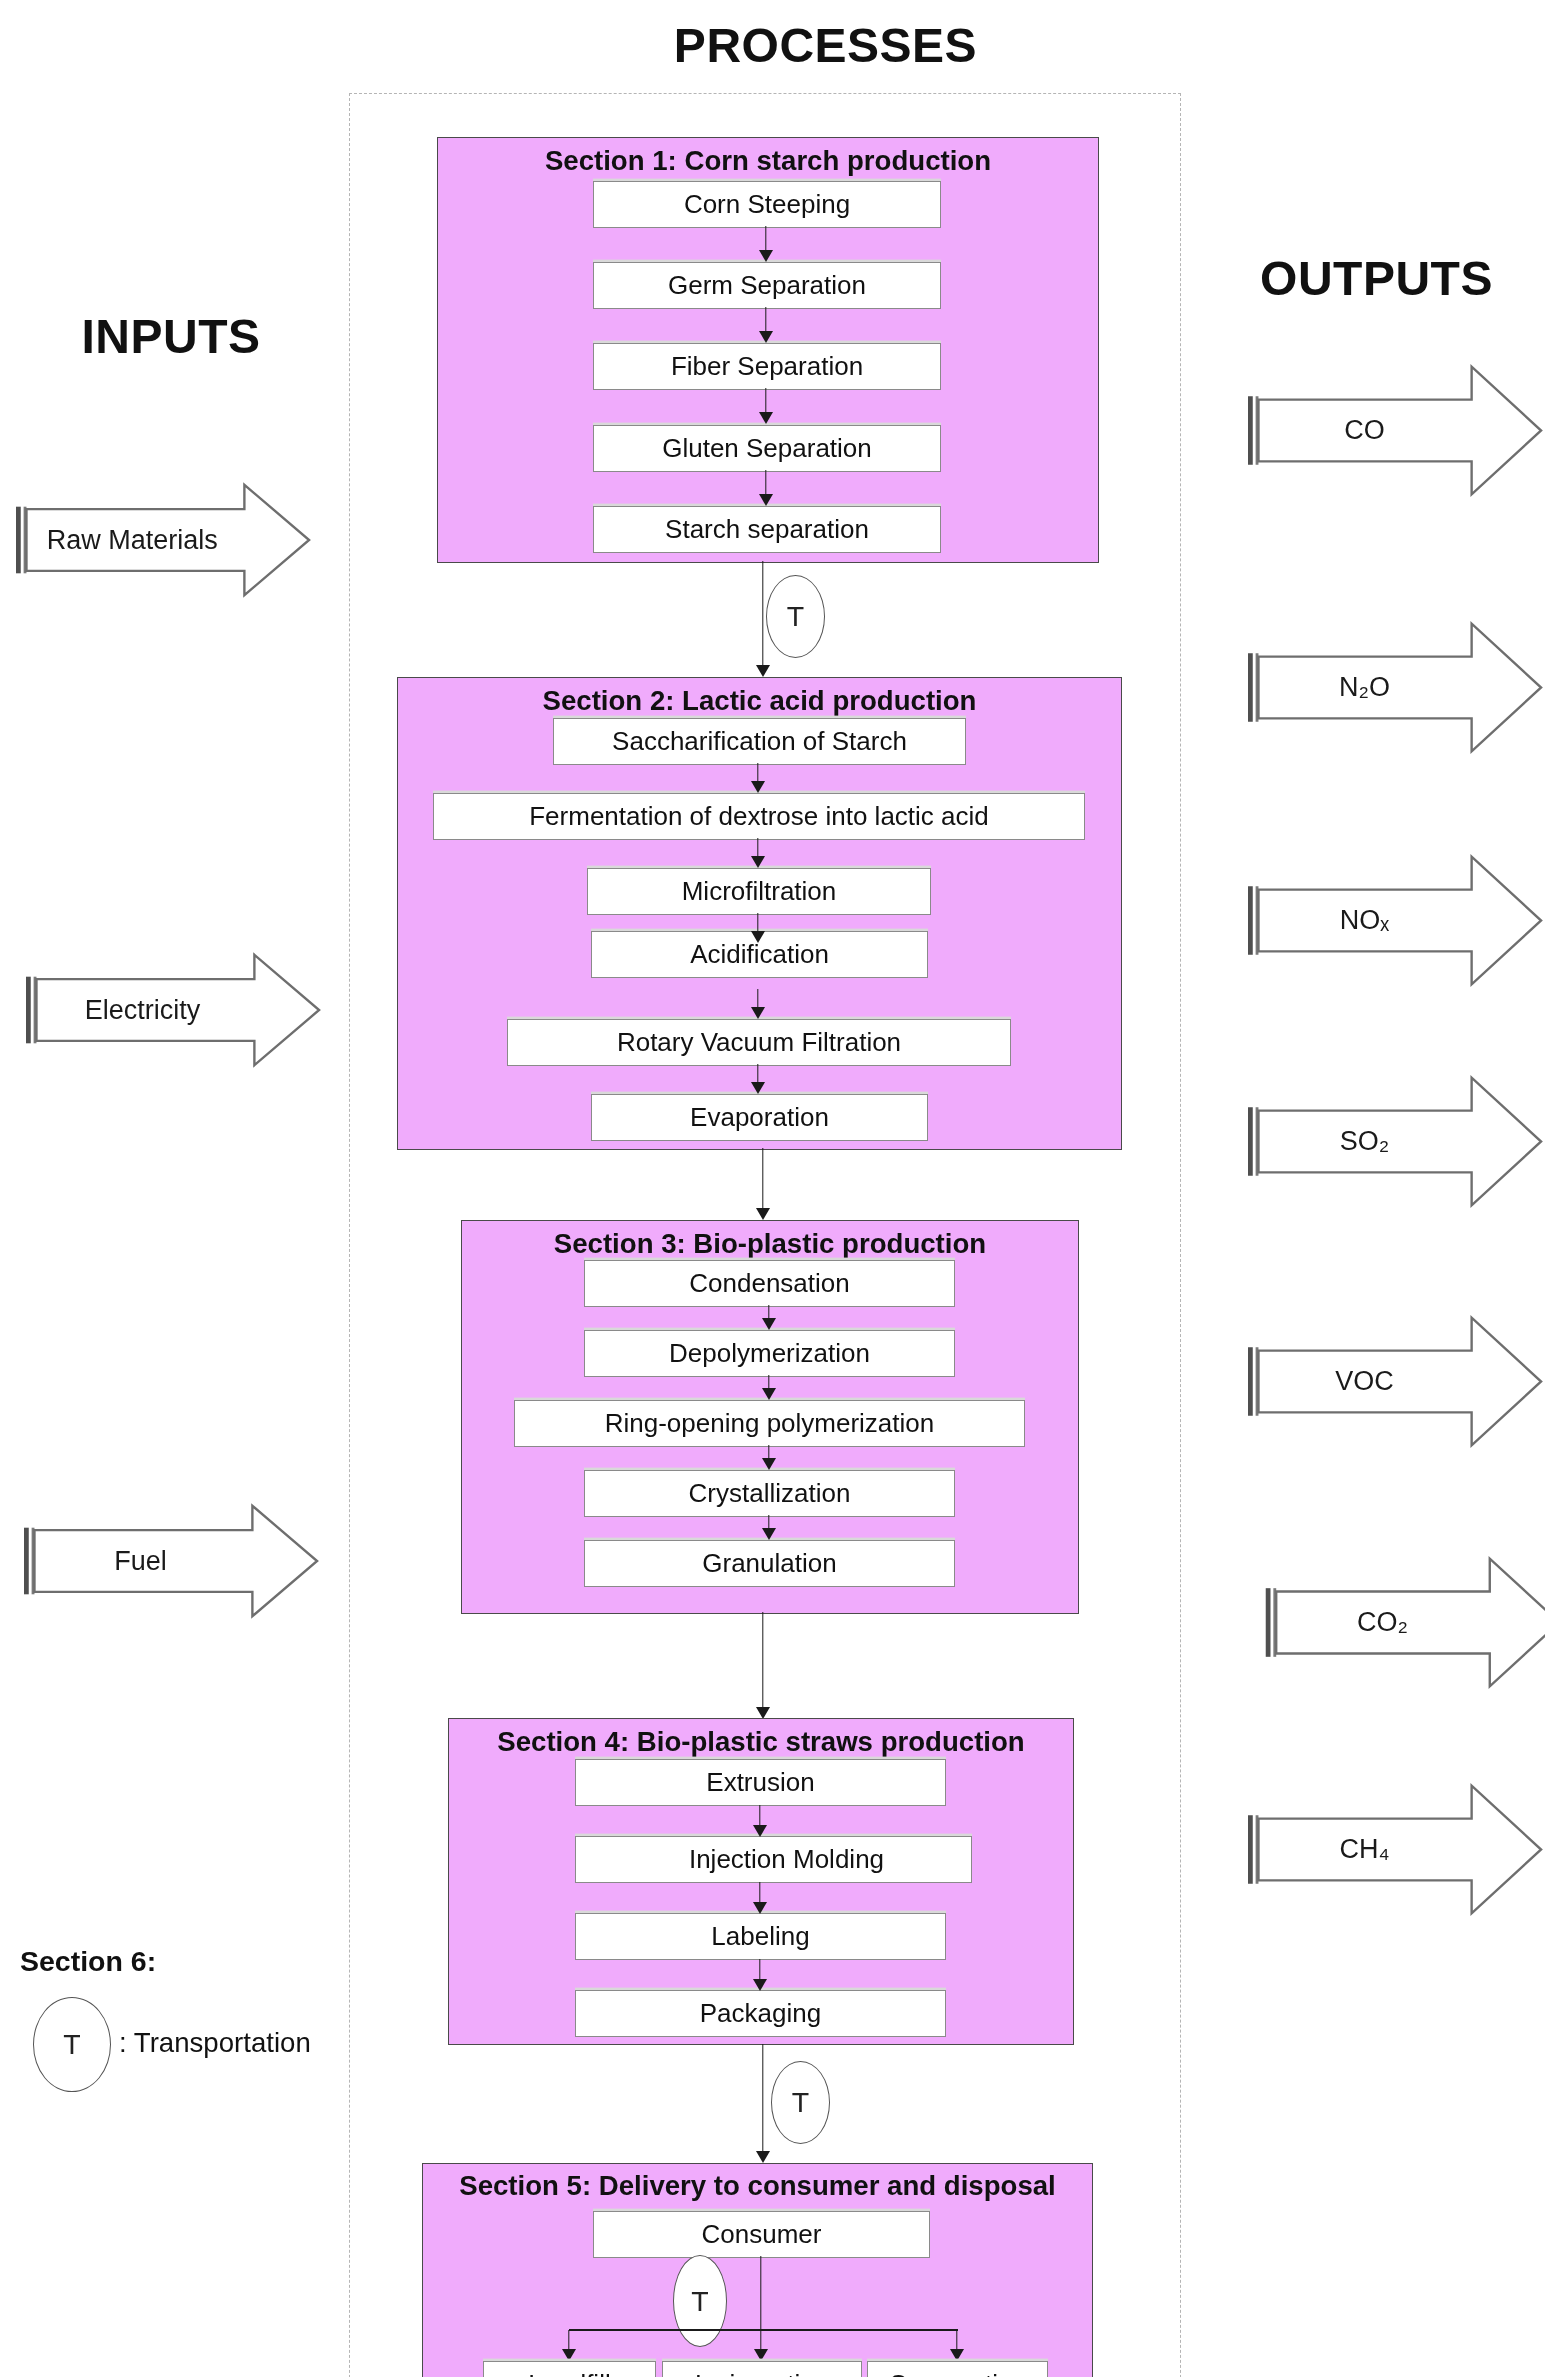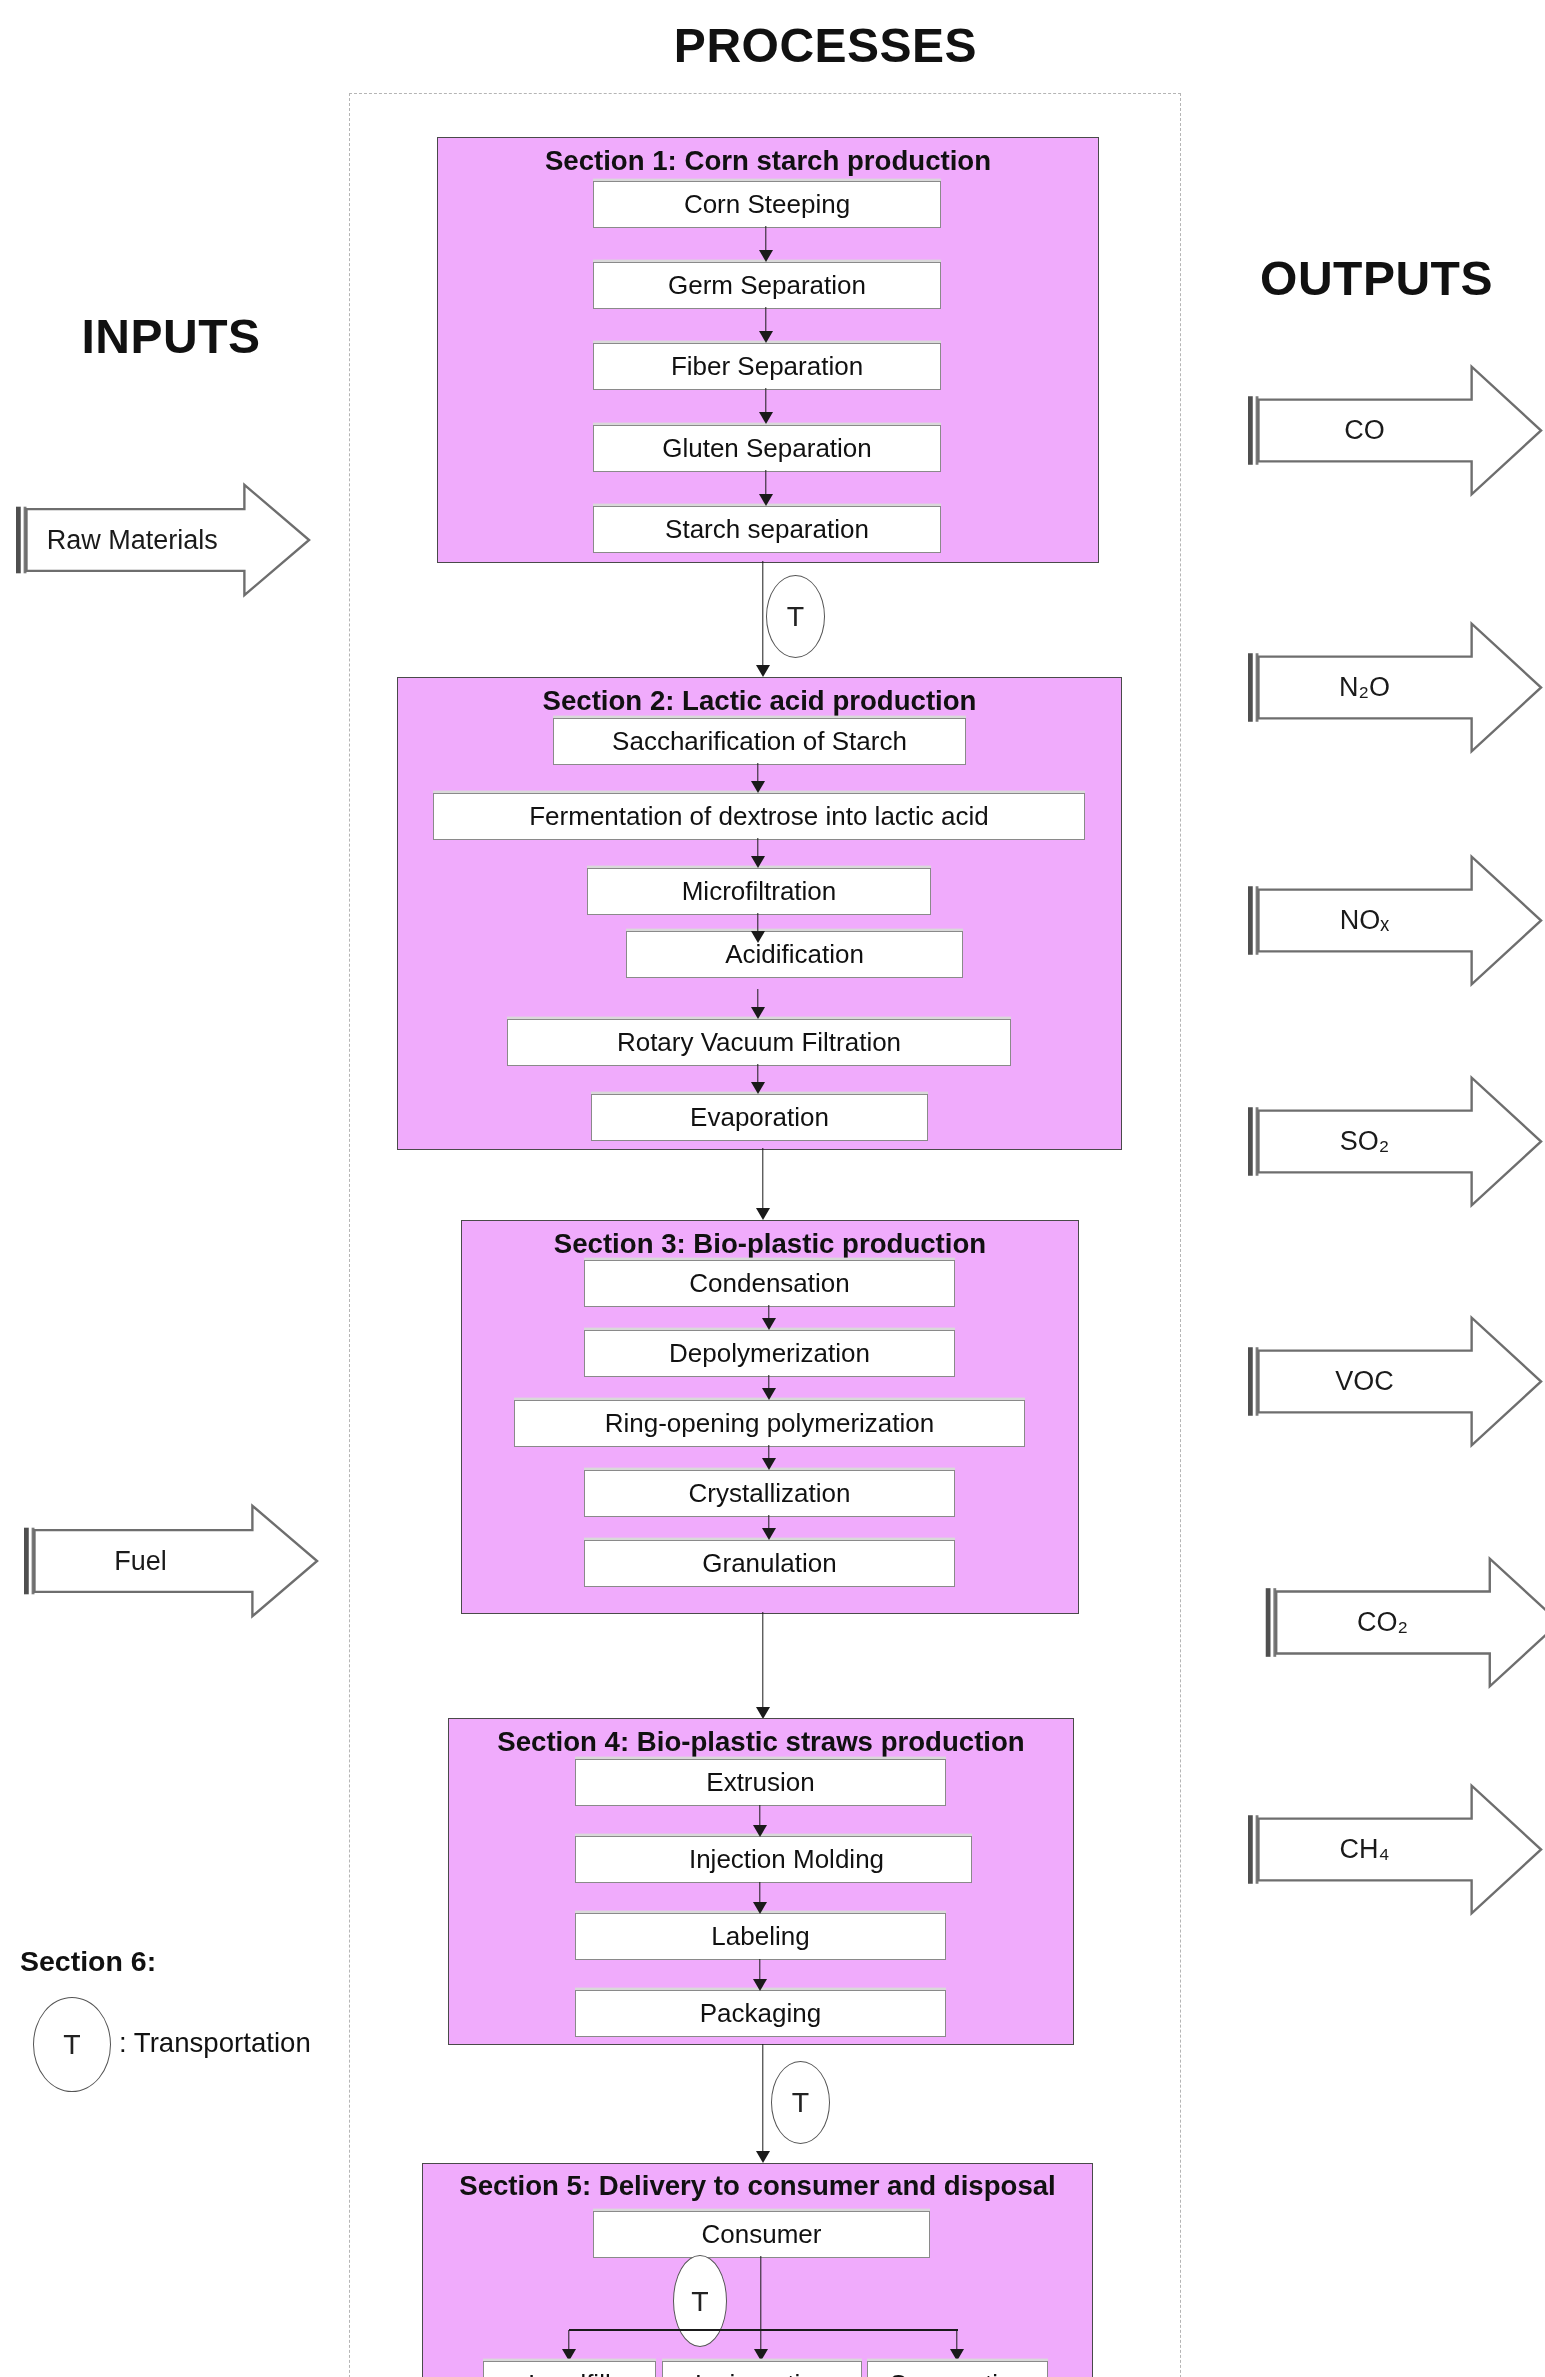--- a/index.html
+++ b/index.html
@@ -74,7 +74,7 @@
   <div class="step" style="left:553px;top:718px;width:411px;">Saccharification of Starch</div>
   <div class="step" style="left:433px;top:793px;width:650px;">Fermentation of dextrose into lactic acid</div>
   <div class="step" style="left:587px;top:868px;width:342px;">Microfiltration</div>
-  <div class="step" style="left:591px;top:931px;width:335px;margin-left:35px;">Acidification</div>
+  <div class="step" style="left:591px;top:931px;width:335px;">Acidification</div>
   <div class="step" style="left:507px;top:1019px;width:502px;">Rotary Vacuum Filtration</div>
   <div class="step" style="left:591px;top:1094px;width:335px;">Evaporation</div>
   <div class="varrow" style="left:758px;top:763px;height:30px;"></div>

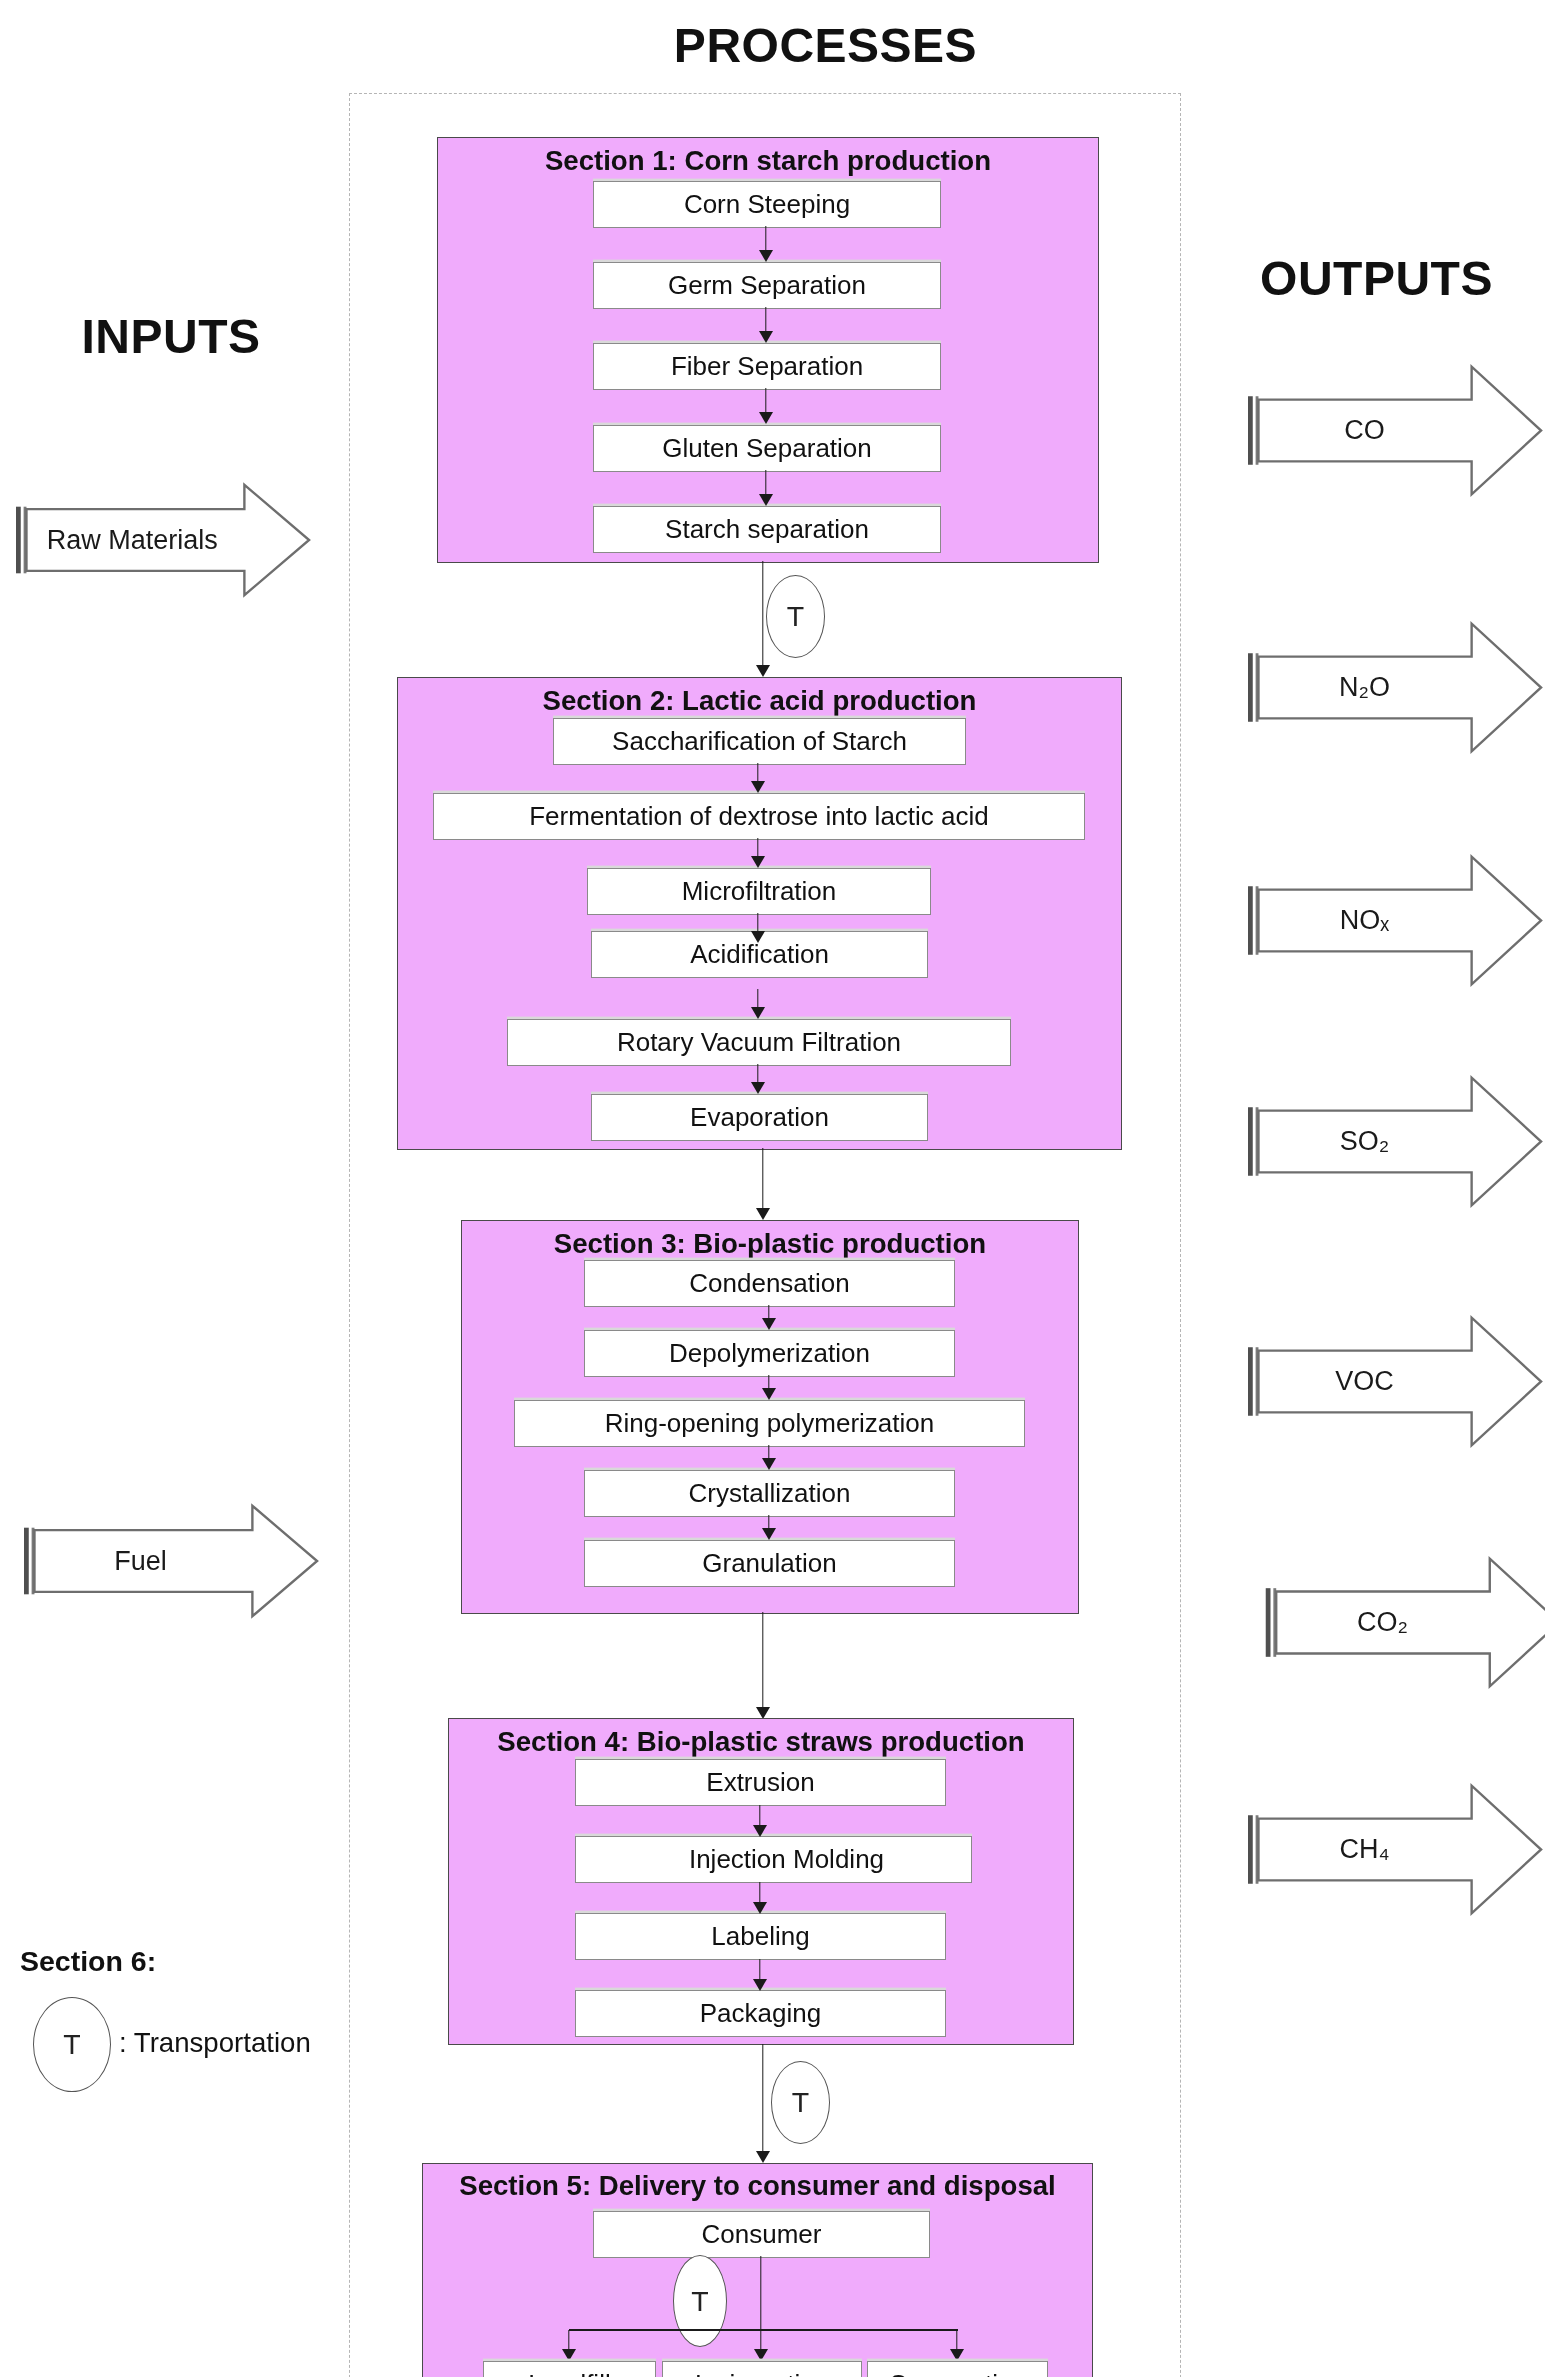--- a/index.html
+++ b/index.html
@@ -135,6 +135,14 @@
     </svg>
     <span class="barrow-label">Raw Materials</span>
   </div>
+  <div class="barrow input-arrow" style="left:26px;top:948px;">
+    <svg viewBox="0 0 620 260">
+      <rect class="tail1" x="0" y="60" width="10" height="140"></rect>
+      <rect class="tail2" x="16" y="60" width="6" height="140"></rect>
+      <polygon class="body" points="22,65 480,65 480,14 616,130 480,246 480,195 22,195"></polygon>
+    </svg>
+    <span class="barrow-label">Electricity</span>
+  </div>
   <div class="barrow input-arrow" style="left:24px;top:1499px;">
     <svg viewBox="0 0 620 260">
       <rect class="tail1" x="0" y="60" width="10" height="140"></rect>

